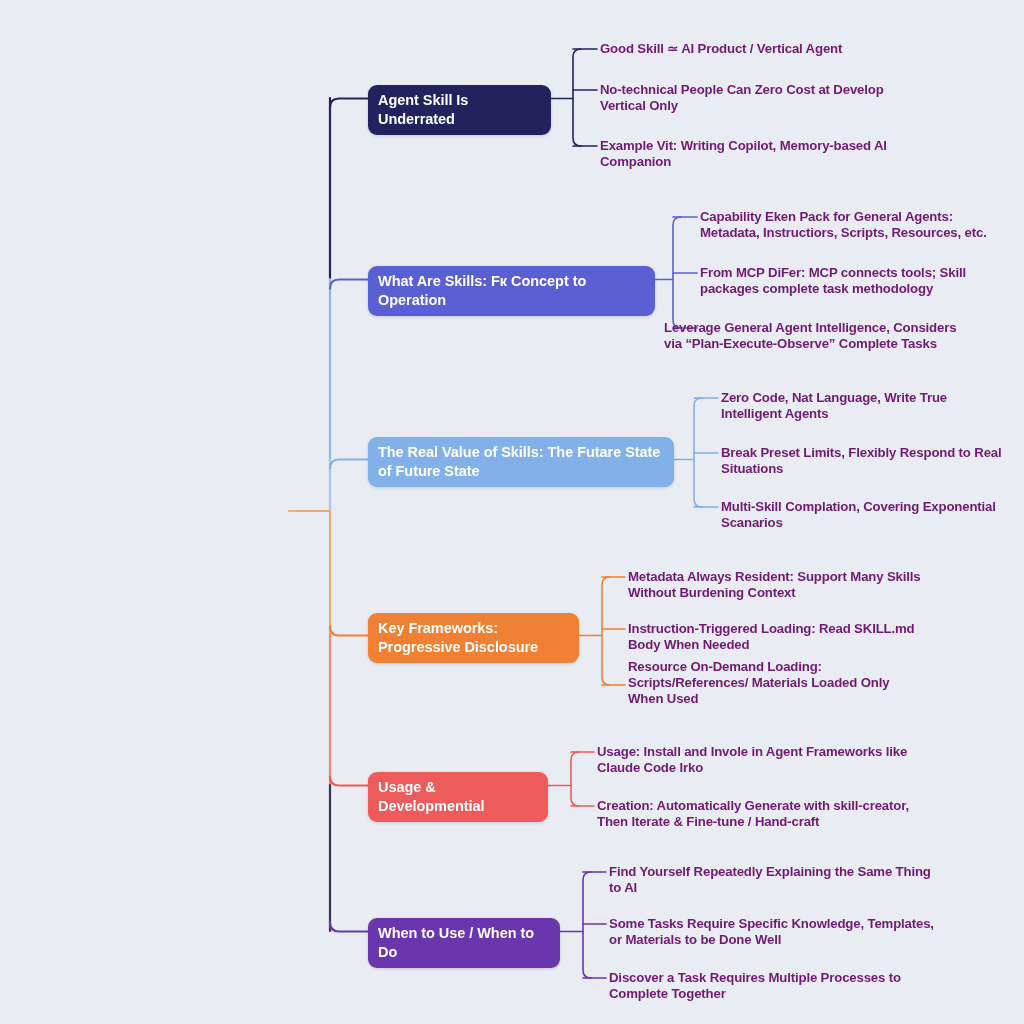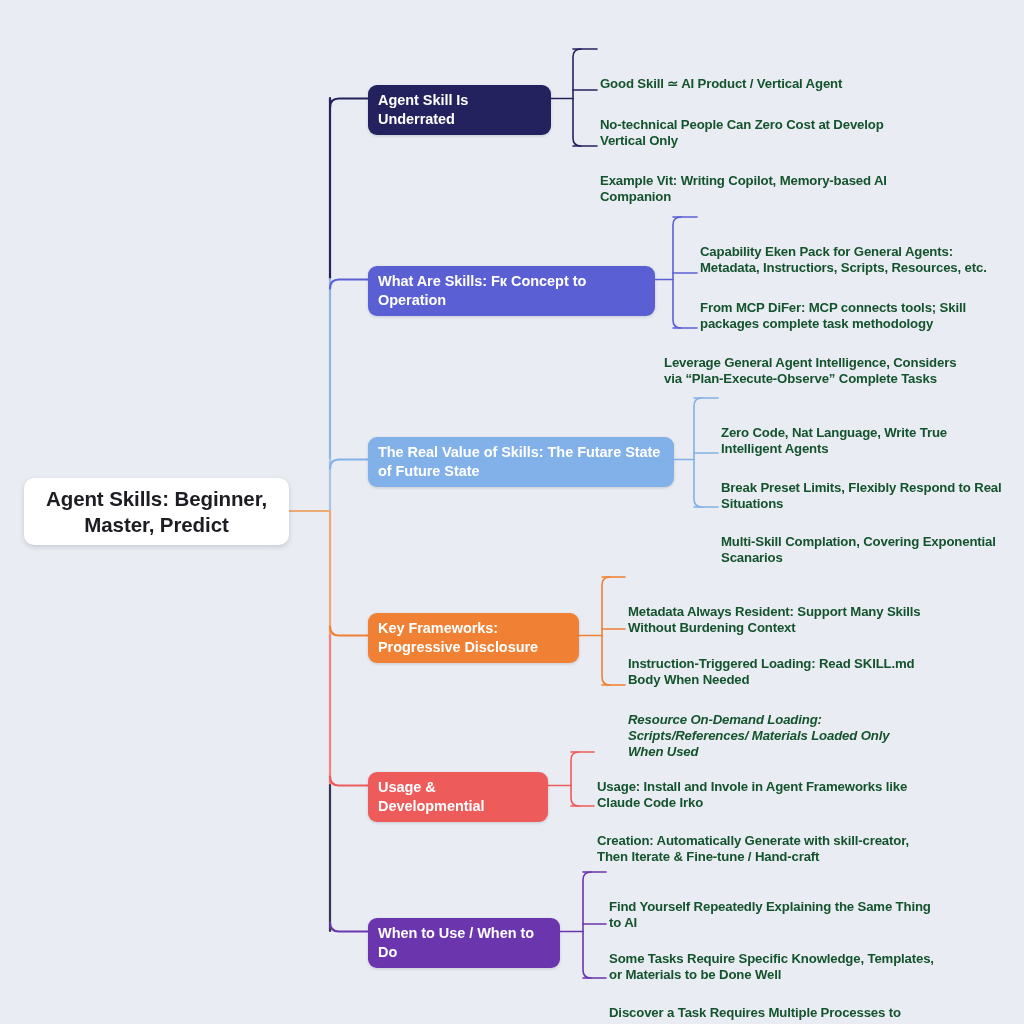--- a/index.html
+++ b/index.html
@@ -82,11 +82,10 @@
   .leaf-label {
     font-size: 13.2px;
     font-weight: bold;
-    color: #14532d;
+    color: #701a75;
     line-height: 1.22;
     letter-spacing: -0.15px;
     display: block;
-    margin-top: 35px;
   }
 </style>
 </head>

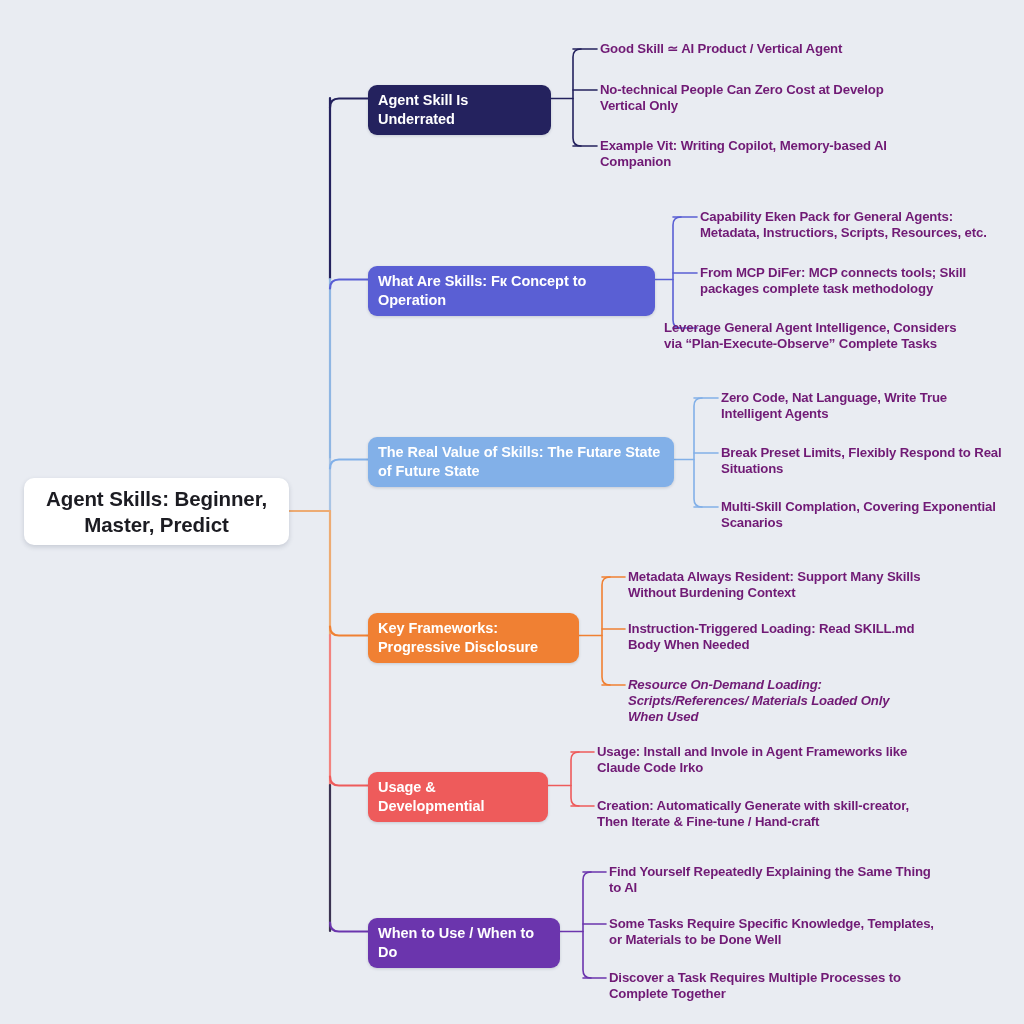--- a/index.html
+++ b/index.html
@@ -138,9 +138,6 @@
       <path d="M 583 978 L 606 978" fill="none" stroke="#6b35ad" stroke-width="1.6" stroke-linecap="round" stroke-linejoin="round"></path>
     </svg>
 
-  <div class="root-node">
-    <span class="root-label">Agent Skills: Beginner, Master, Predict</span>
-  </div>
 
   <div id="nodes-layer">
       <div class="branch-node" style="left: 368px; top: 85px; width: 183px; min-height: 27px; background: rgb(36, 34, 94);">

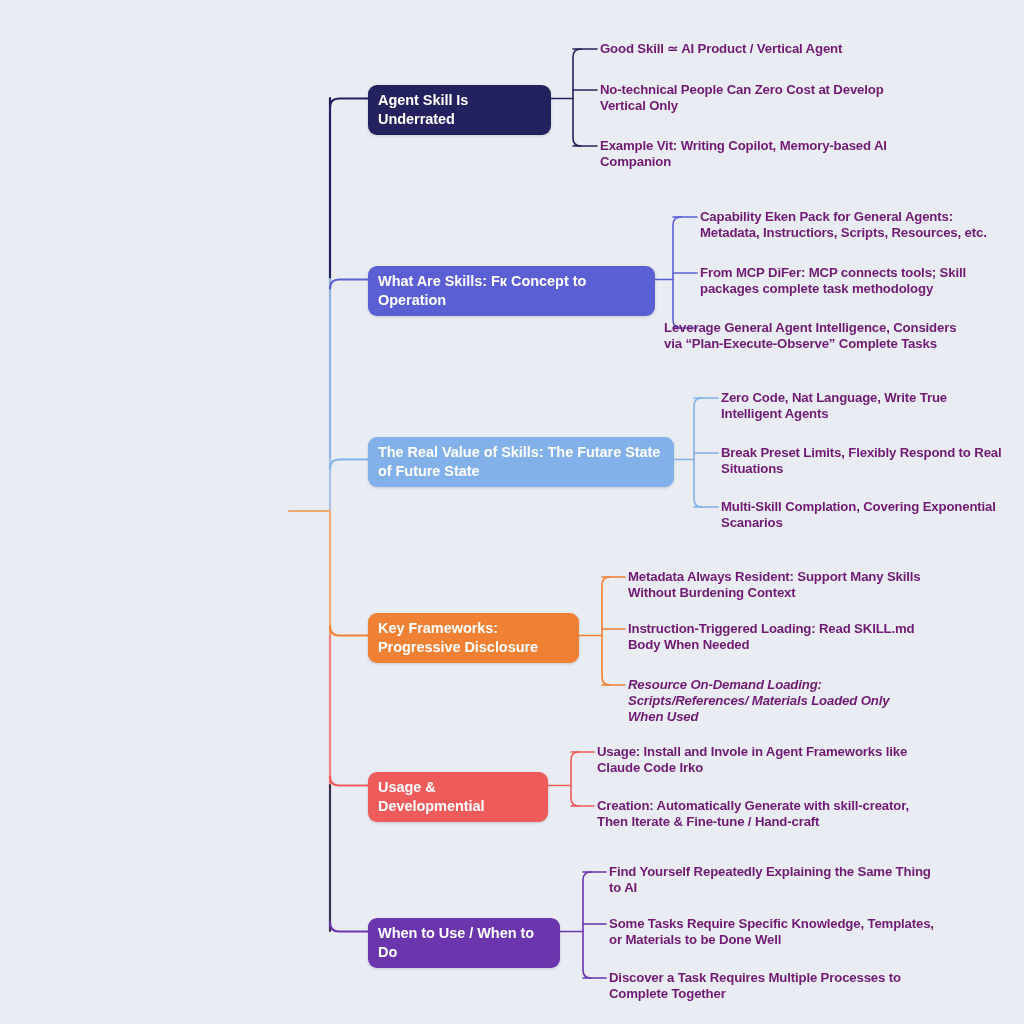--- a/index.html
+++ b/index.html
@@ -185,7 +185,7 @@
       <div class="leaf" style="left: 628px; top: 621px; width: 300px;">
         <span class="leaf-label">Instruction-Triggered Loading: Read SKILL.md Body When Needed</span>
       </div>
-      <div class="leaf" style="left: 628px; top: 677px; width: 300px; font-style: italic;">
+      <div class="leaf" style="left: 628px; top: 659px; width: 300px;">
         <span class="leaf-label">Resource On-Demand Loading: Scripts/References/ Materials Loaded Only When Used</span>
       </div>
       <div class="branch-node" style="left: 368px; top: 772px; width: 180px; min-height: 27px; background: rgb(238, 91, 91);">

